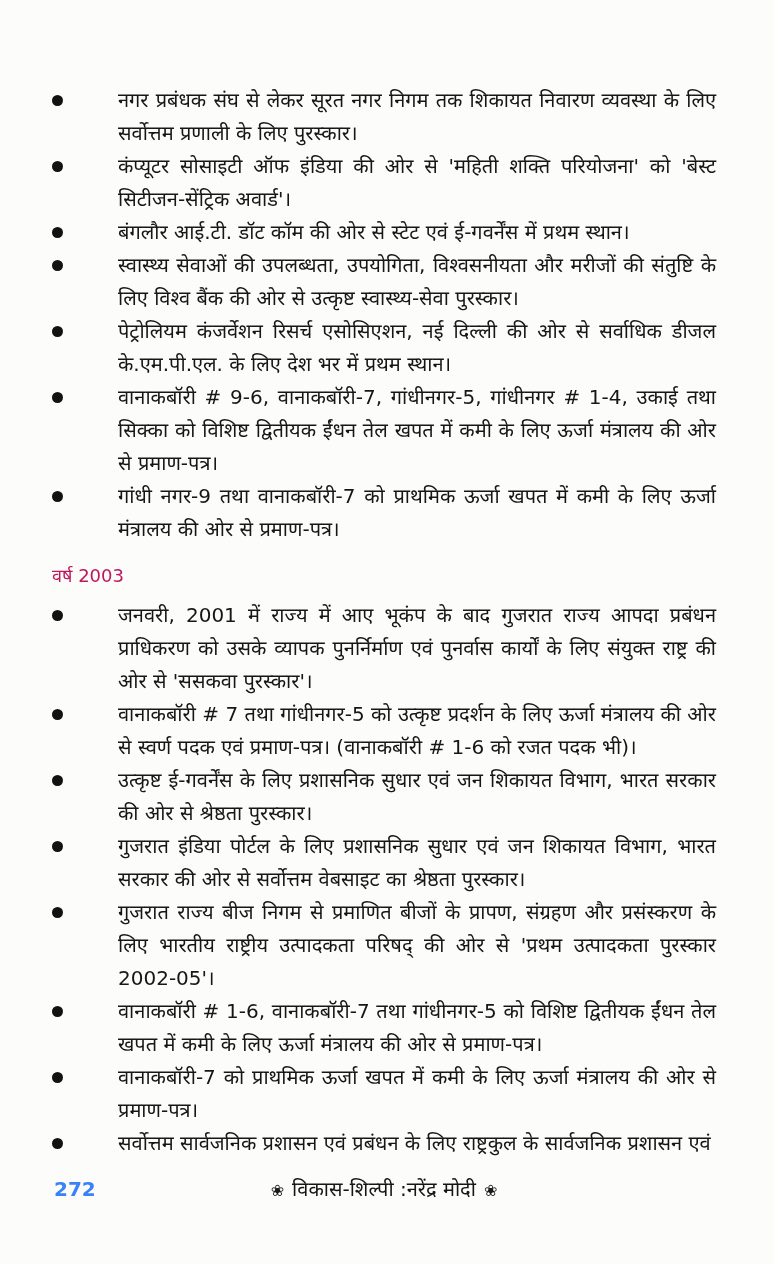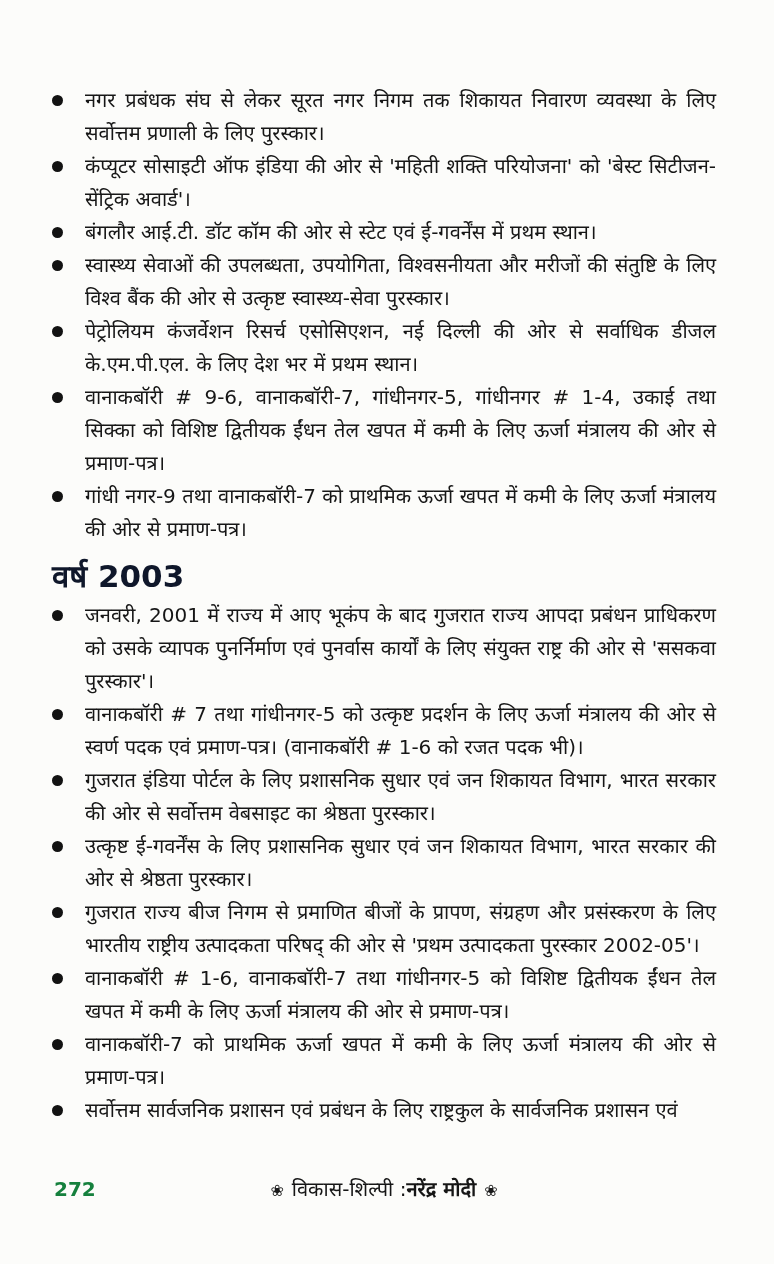--- a/index.html
+++ b/index.html
@@ -35,6 +35,7 @@
     display: flex;
     align-items: flex-start;
     margin: 0;
+    gap: 33px;
   }
   .bullet-dot-col {
     flex: 0 0 33px;

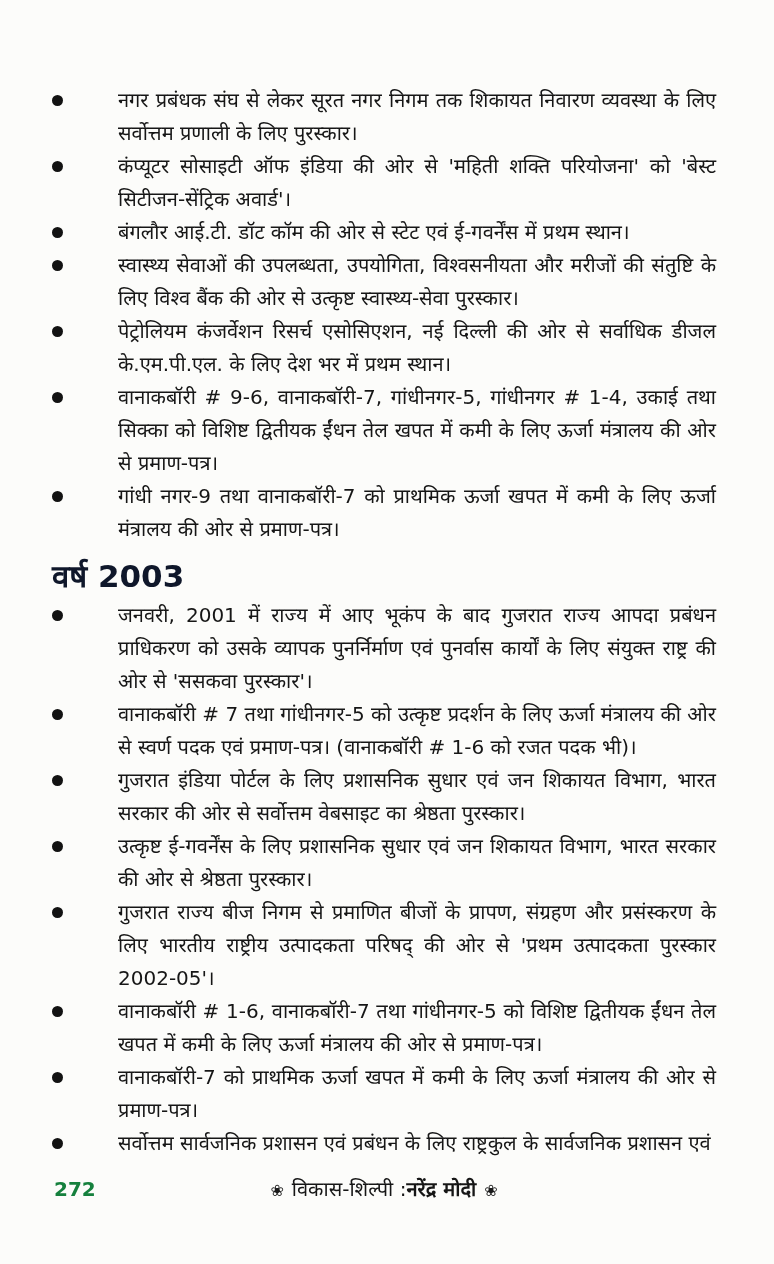--- a/index.html
+++ b/index.html
@@ -25,11 +25,11 @@
     right: 58px;
   }
   .section-heading {
-    font-size: 31px;
-    font-weight: bold;
+    font-size: 18px;
+    font-weight: normal;
     margin: 14px 0 7px 0;
     line-height: 32px;
-    color: #0f172a;
+    color: #be185d;
   }
   .bullet-item {
     display: flex;

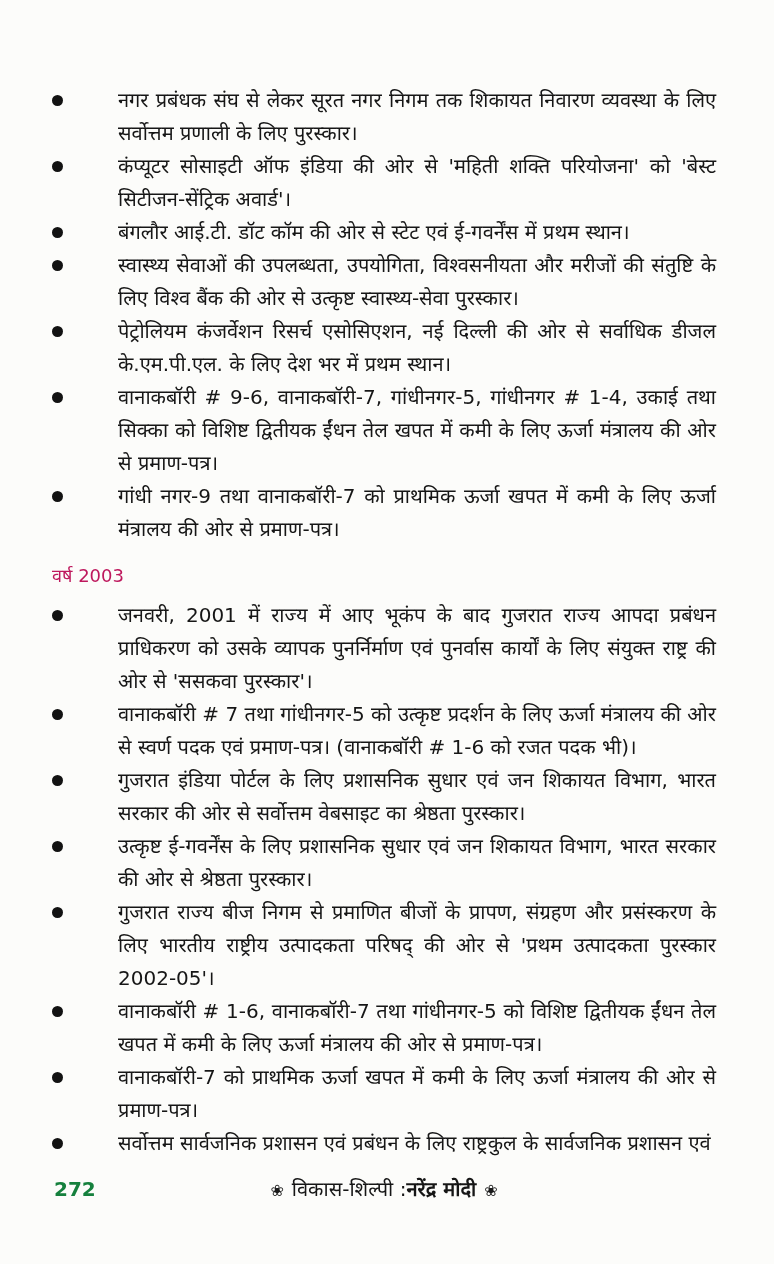--- a/index.html
+++ b/index.html
@@ -155,13 +155,13 @@
         <span class="bullet-dot-col">
           <span class="bullet-dot"></span>
         </span>
+        <p class="bullet-text">उत्कृष्ट ई-गवर्नेंस के लिए प्रशासनिक सुधार एवं जन शिकायत विभाग, भारत सरकार की ओर से श्रेष्ठता पुरस्कार।</p>
+      </div>
+      <div class="bullet-item">
+        <span class="bullet-dot-col">
+          <span class="bullet-dot"></span>
+        </span>
         <p class="bullet-text">गुजरात इंडिया पोर्टल के लिए प्रशासनिक सुधार एवं जन शिकायत विभाग, भारत सरकार की ओर से सर्वोत्तम वेबसाइट का श्रेष्ठता पुरस्कार।</p>
-      </div>
-      <div class="bullet-item">
-        <span class="bullet-dot-col">
-          <span class="bullet-dot"></span>
-        </span>
-        <p class="bullet-text">उत्कृष्ट ई-गवर्नेंस के लिए प्रशासनिक सुधार एवं जन शिकायत विभाग, भारत सरकार की ओर से श्रेष्ठता पुरस्कार।</p>
       </div>
       <div class="bullet-item">
         <span class="bullet-dot-col">

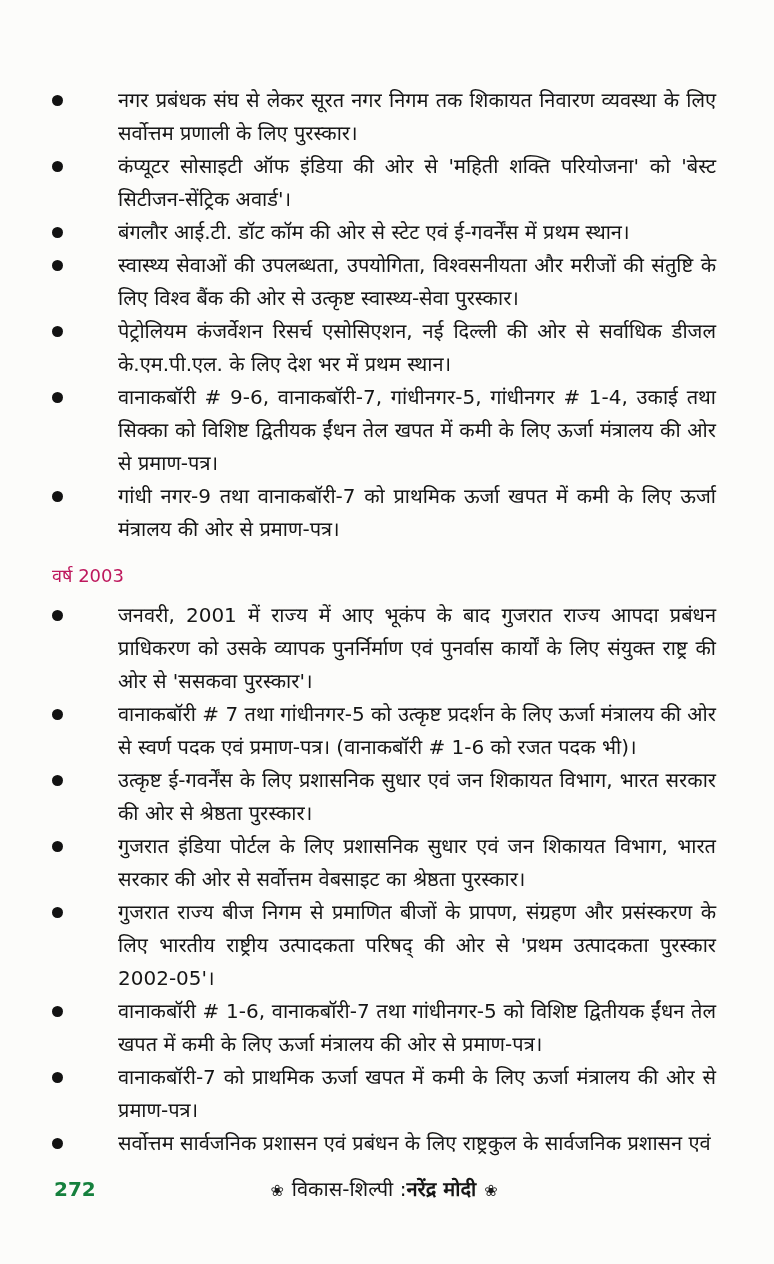--- a/index.html
+++ b/index.html
@@ -70,7 +70,7 @@
     left: 2px;
     top: 0;
     font-weight: bold;
-    color: #15803d;
+    color: #3b82f6;
   }
   .footer-center {
     position: absolute;

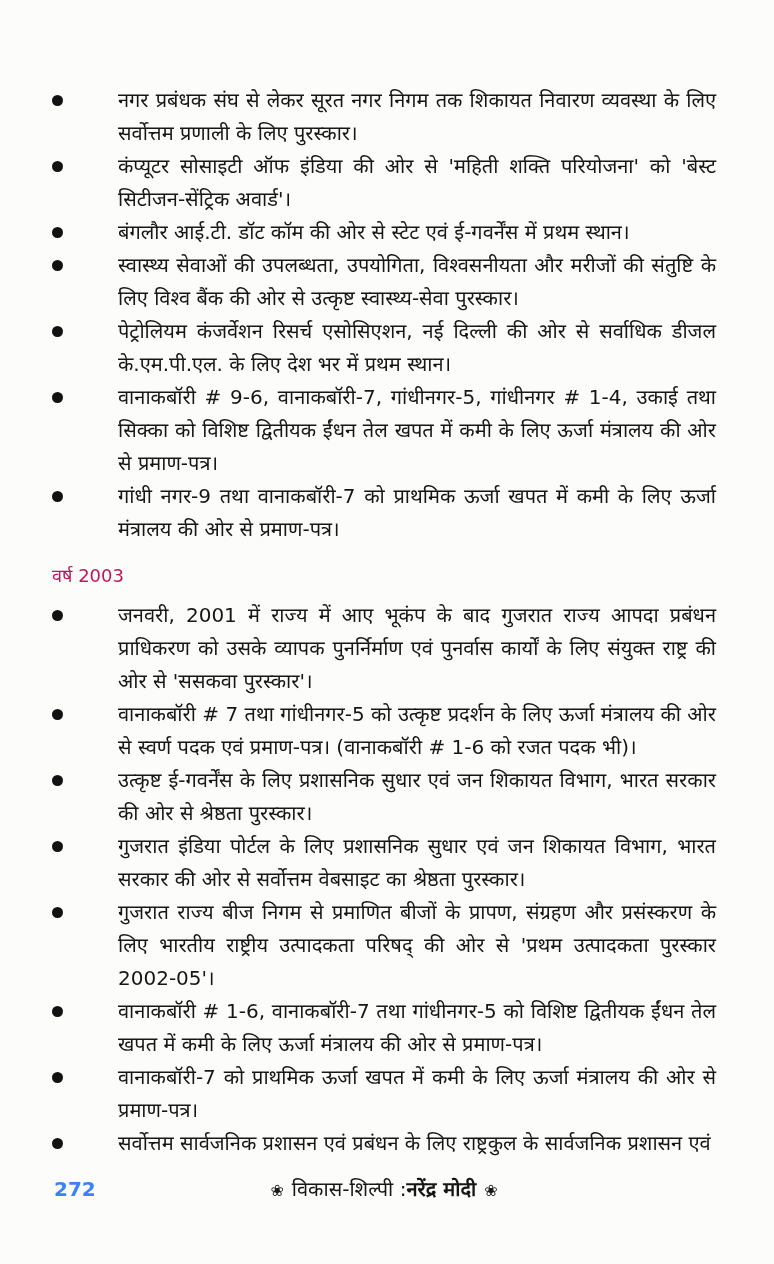--- a/index.html
+++ b/index.html
@@ -86,7 +86,7 @@
     color: #1a1a1a;
   }
   .footer-center .author {
-    font-weight: bold;
+    font-weight: normal;
   }
 </style>
 </head>

